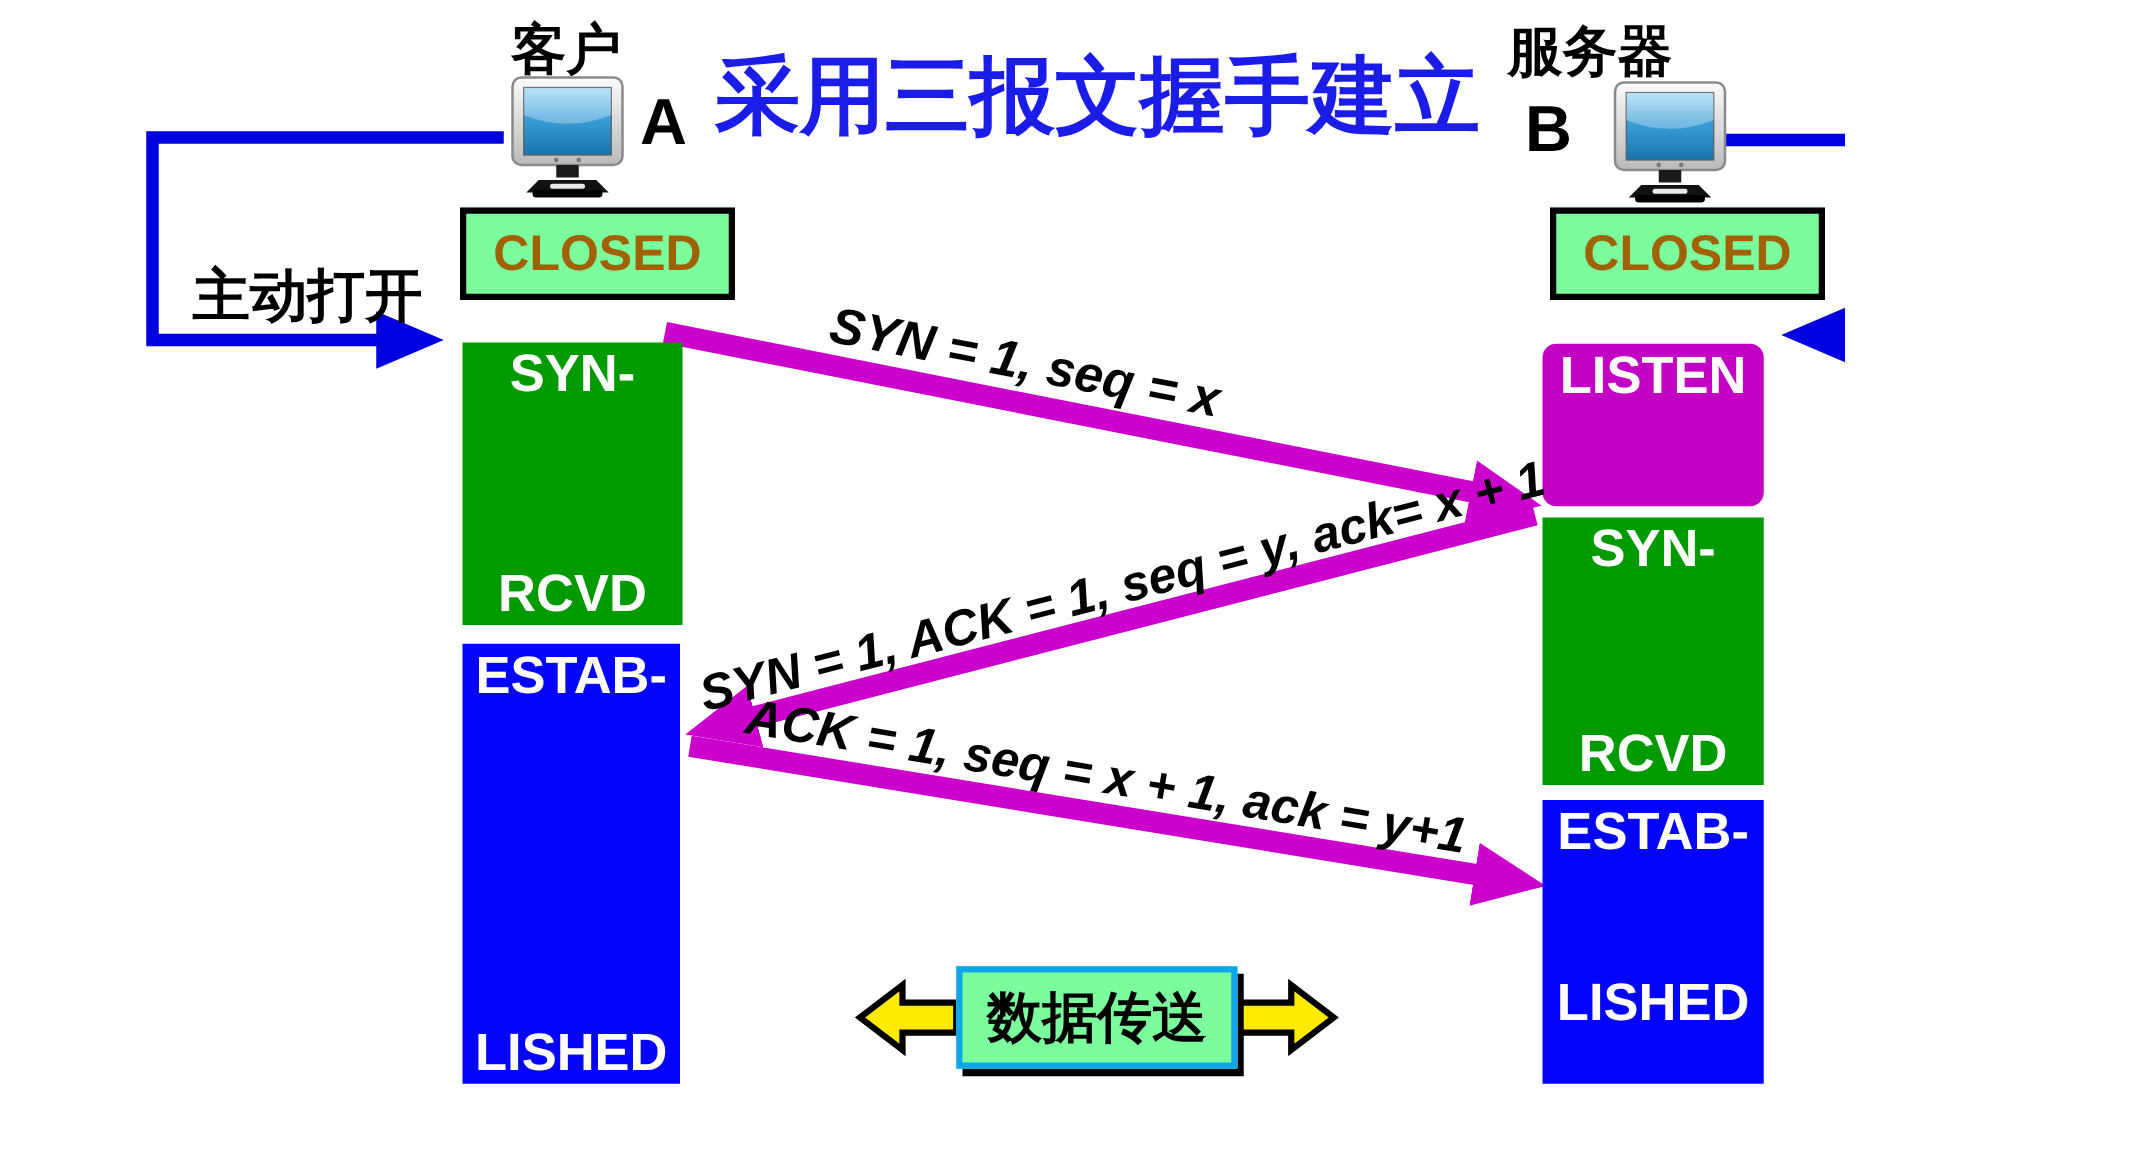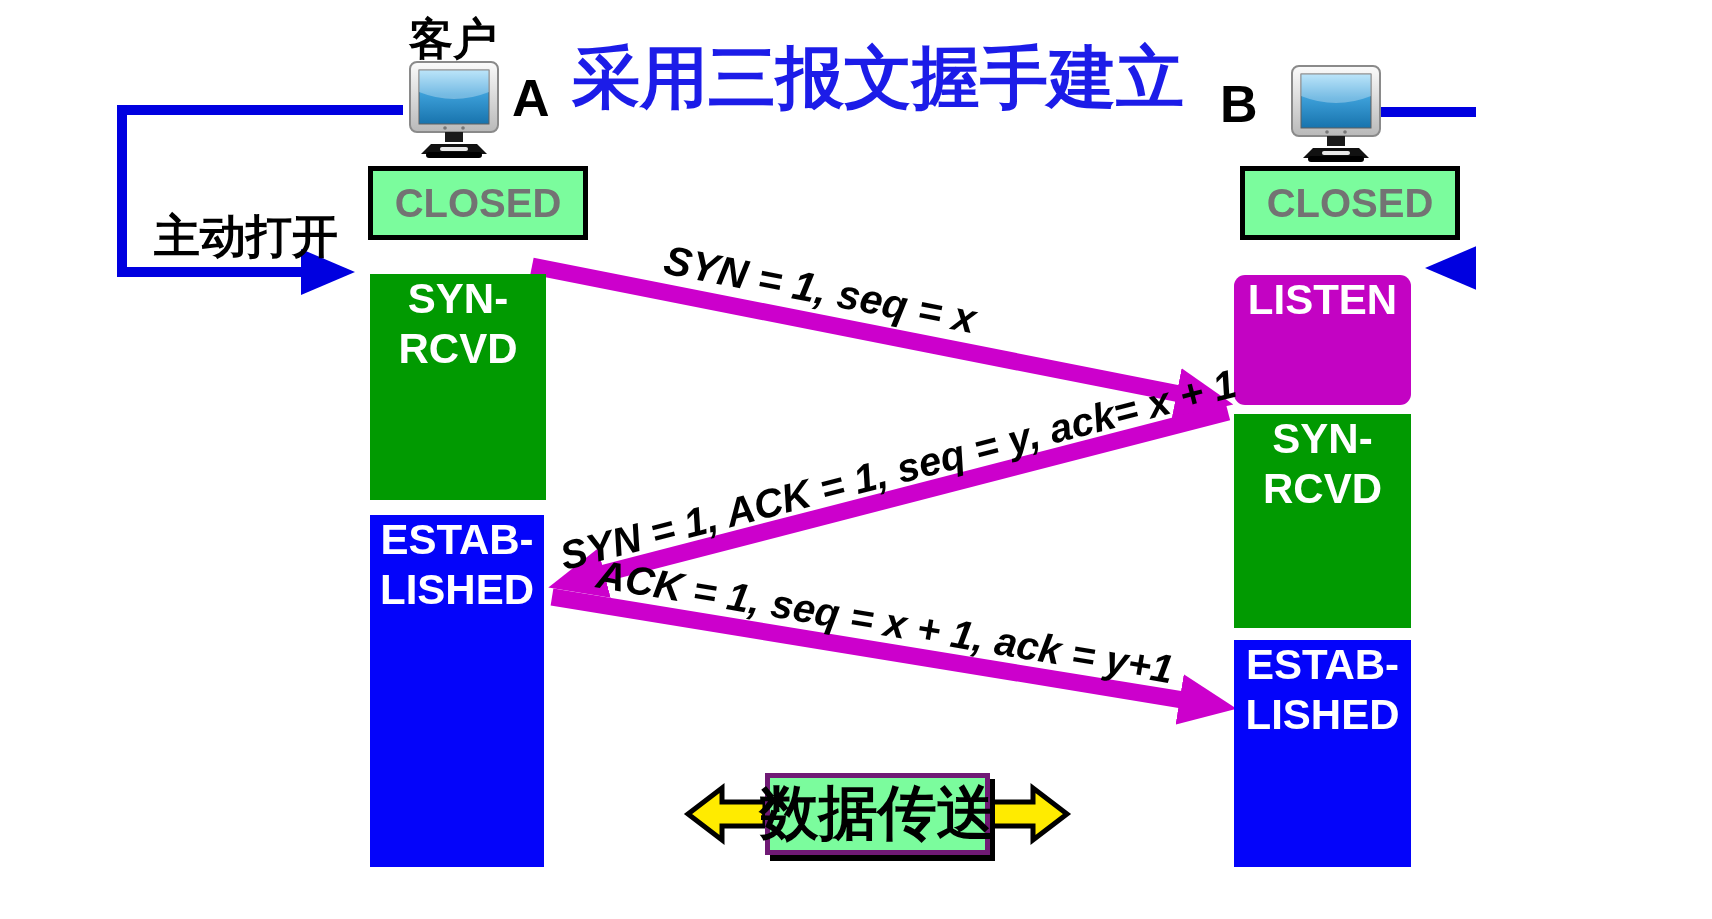--- a/index.html
+++ b/index.html
@@ -84,6 +84,7 @@
   </svg>
 
   <div class="cjk-top" style="left:453px;top:10px;">客户</div>
+  <div class="cjk-top" style="left:1272px;top:12px;">服务器</div>
   <div class="host-id" style="left:512px;top:68px;">A</div>
   <div class="host-id" style="left:1220px;top:74px;">B</div>
 

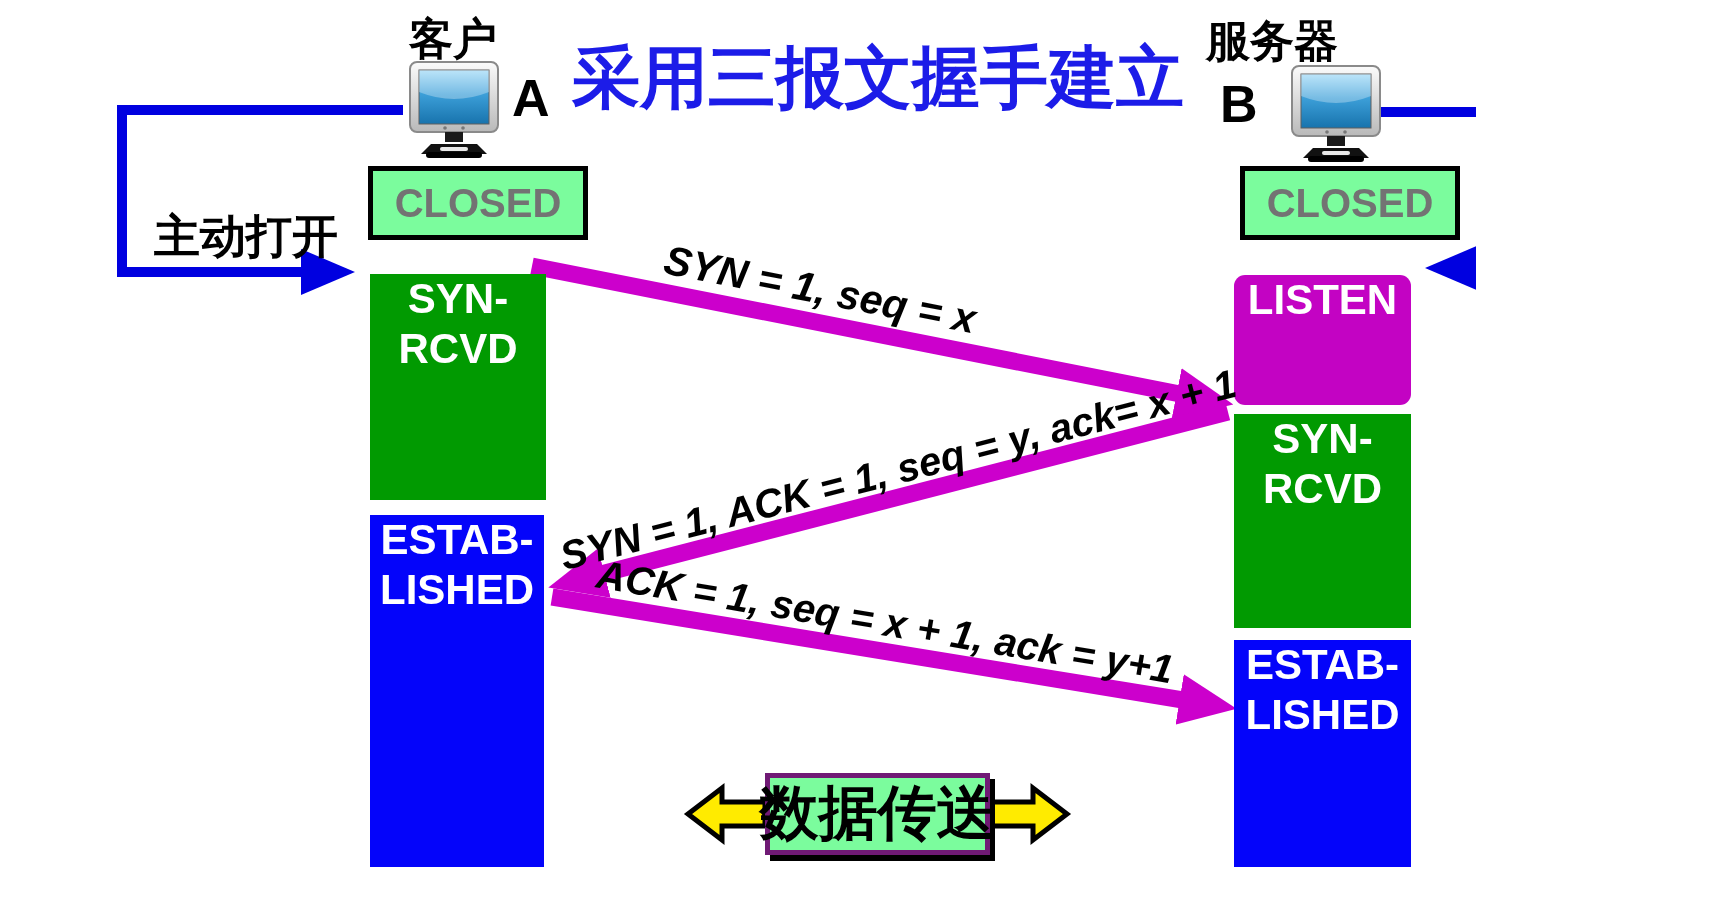--- a/index.html
+++ b/index.html
@@ -23,7 +23,7 @@
   .closedbox{
     position:absolute;display:flex;align-items:center;justify-content:center;
     background:var(--c-light_green,#7bfc9d);border:5px solid #000;
-    color:#737373;font-weight:bold;font-size:40px;
+    color:#a16207;font-weight:bold;font-size:40px;
   }
 
   

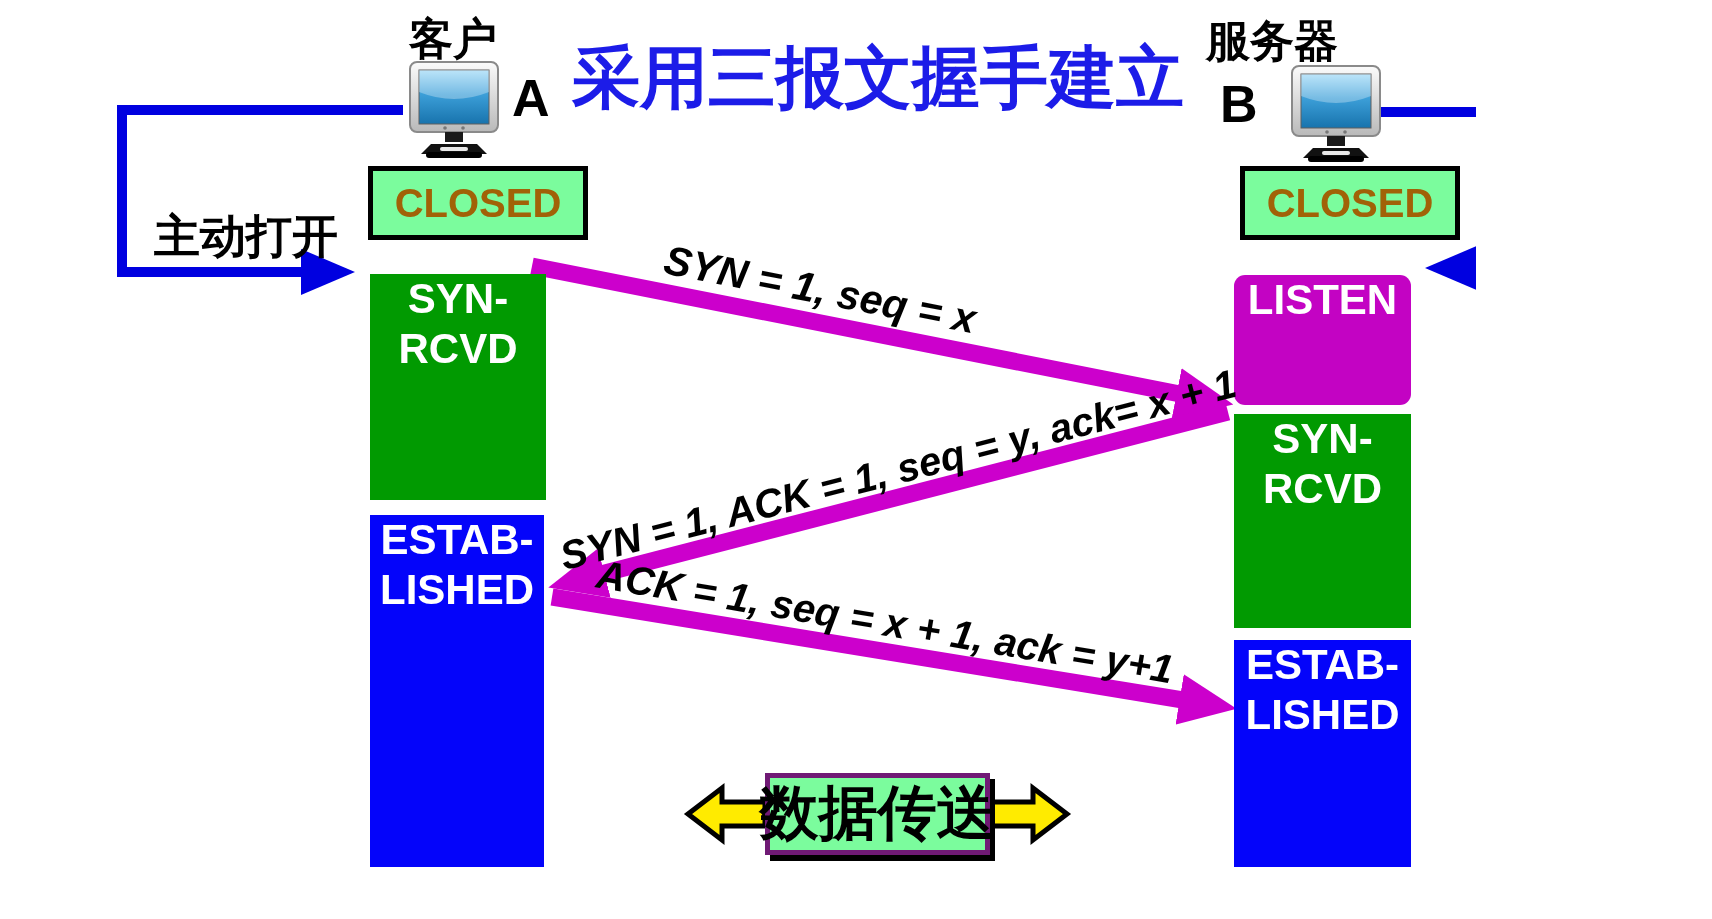--- a/index.html
+++ b/index.html
@@ -13,7 +13,7 @@
 
   
   .statebox{
-    position:absolute;display:flex;flex-direction:column;align-items:center;justify-content:flex-start;
+    position:absolute;display:flex;flex-direction:column;align-items:center;justify-content:space-between;
     color:#ffffff;font-weight:bold;font-size:42px;line-height:1.18;text-align:center;
   }
   .box-green{background:var(--c-state_green,#019a01);}

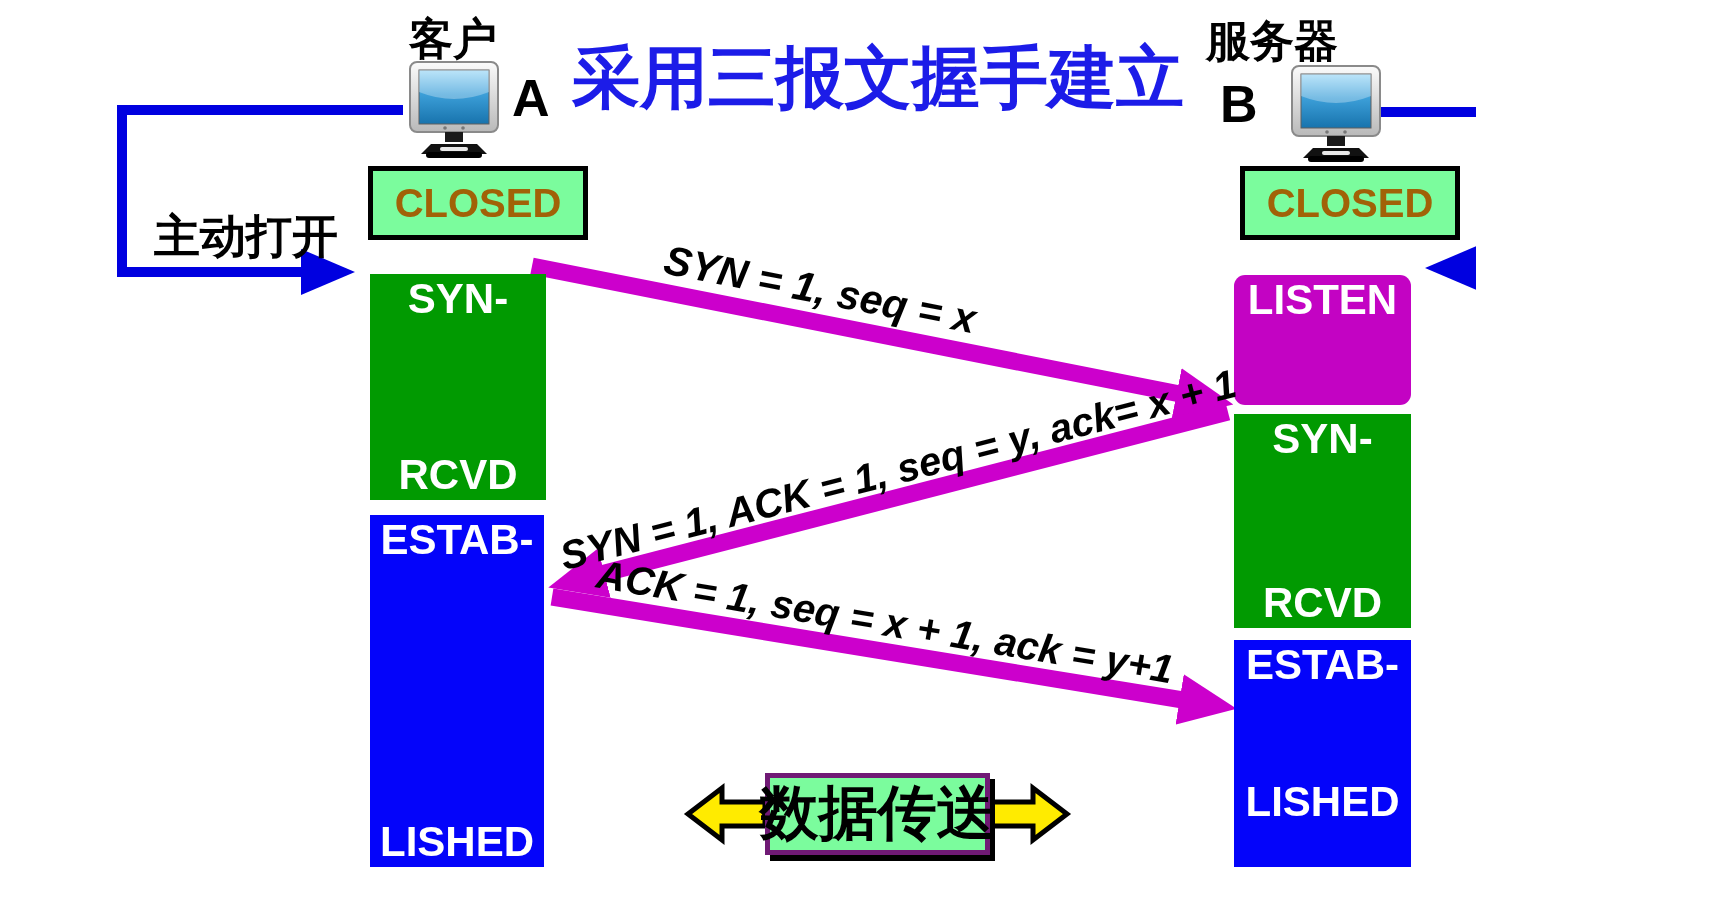--- a/index.html
+++ b/index.html
@@ -44,9 +44,9 @@
   
   .dt-box{
     position:absolute;left:765px;top:773px;width:225px;height:82px;
-    background:var(--c-light_green,#7bfc9d);border:5px solid #701a75;box-shadow:5px 6px 0 #000;
+    background:var(--c-light_green,#7bfc9d);border:5px solid #0ea5e9;box-shadow:5px 6px 0 #000;
     display:flex;align-items:center;justify-content:center;
-    font-weight:bold;font-size:59px;color:#000;white-space:nowrap;
+    font-weight:bold;font-size:44px;color:#000;white-space:nowrap;
   }
 
   

